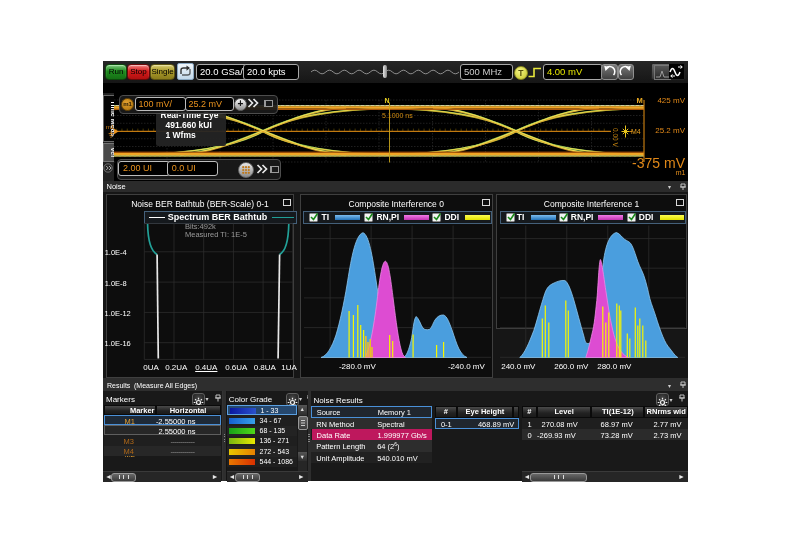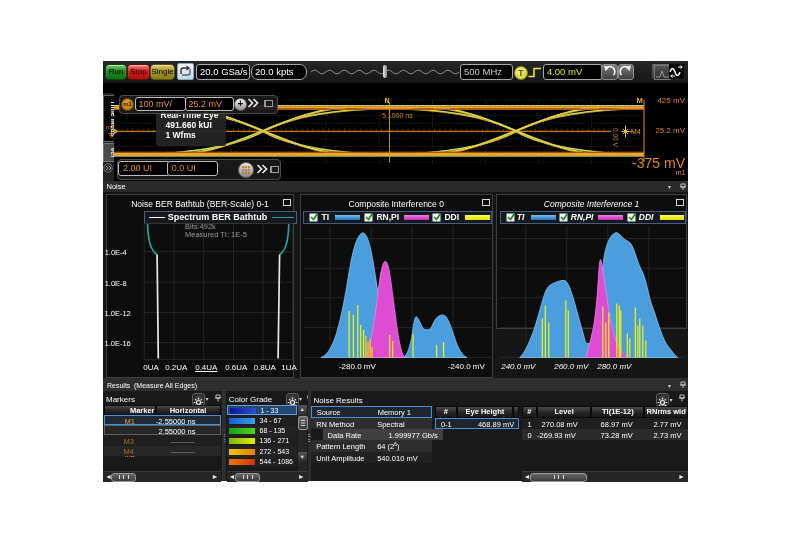--- a/index.html
+++ b/index.html
@@ -52,7 +52,7 @@
         </svg>
     </div>
     <div class="tbox" style="left:93px;width:49px;">20.0 GSa/s</div>
-    <div class="tbox" style="left:148px;width:51px;border-radius:7px;">20.0 kpts</div>
+    <div class="tbox" style="left:140px;width:51px;">20.0 kpts</div>
     <svg style="position:absolute;left:208px;top:5px;" width="148" height="12" viewBox="0 0 148 12">
         <path d="M0 6 q3.7 -3.6 7.4 0 t7.4 0 t7.4 0 t7.4 0 t7.4 0 t7.4 0 t7.4 0 t7.4 0 t7.4 0 t7.4 0 t7.4 0 t7.4 0 t7.4 0 t7.4 0 t7.4 0 t7.4 0 t7.4 0 t7.4 0 t7.4 0 t7.4 0" stroke="#9a9a9a" stroke-width="0.9" fill="none"></path>
       </svg>

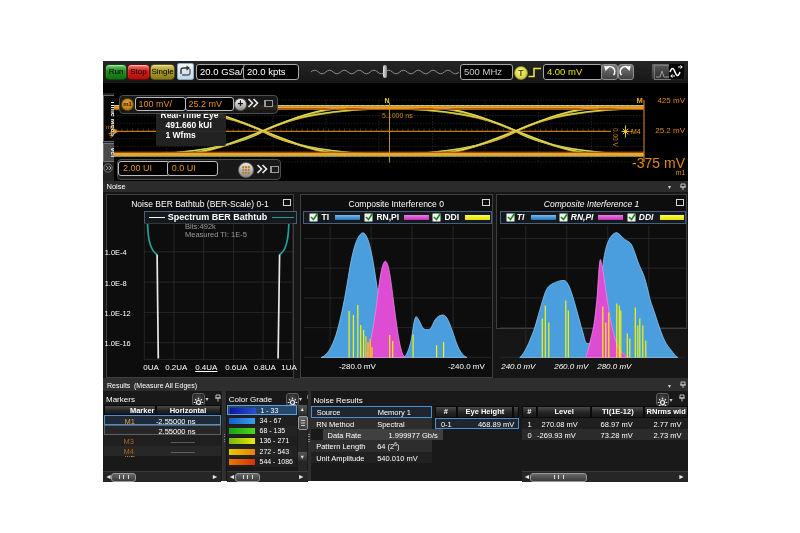--- a/index.html
+++ b/index.html
@@ -337,7 +337,7 @@
       </div>
     </div>
 
-    <div class="npanel" style="left:393.2px;top:2.1px;width:190.8px;height:135px;font-style:italic;">
+    <div class="npanel" style="left:393.2px;top:2.1px;width:190.8px;height:135px;">
       <div class="ptitle">Composite Interference 1</div>
       <div class="maxi" style="left:179px;top:4px;"></div>
       <div class="legend" style="left:2.6px;top:15.5px;width:184.5px;height:11px;">

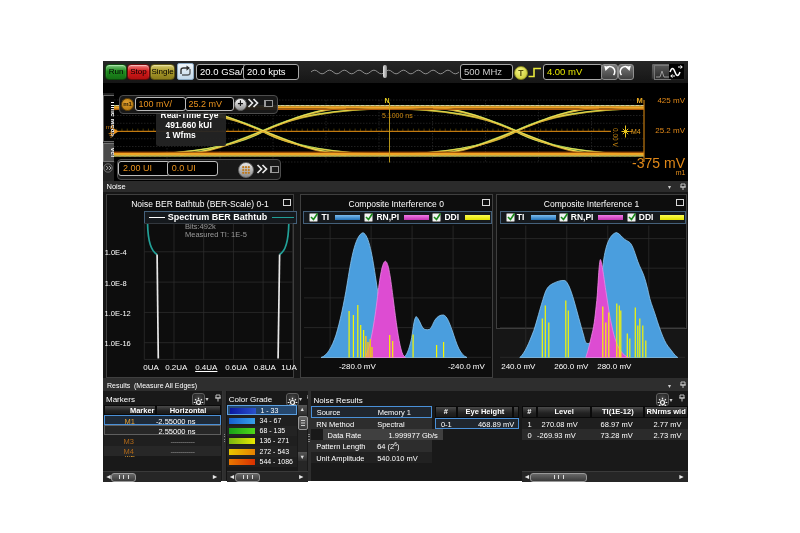--- a/index.html
+++ b/index.html
@@ -524,7 +524,7 @@
         <span class="cell" style="left:5px;top:2px;">RN Method</span>
           <span class="cell" style="left:66px;top:2px;">Spectral</span>
       </div>
-      <div class="abs" style="left:12px;top:38px;width:120.4px;height:11.3px;background:#404040;">
+      <div class="abs" style="left:1px;top:38px;width:120.4px;height:11.3px;background:#be185d;">
         <span class="cell" style="left:5px;top:2px;">Data Rate</span>
           <span class="cell" style="left:66px;top:2px;">1.999977 Gb/s</span>
       </div>

